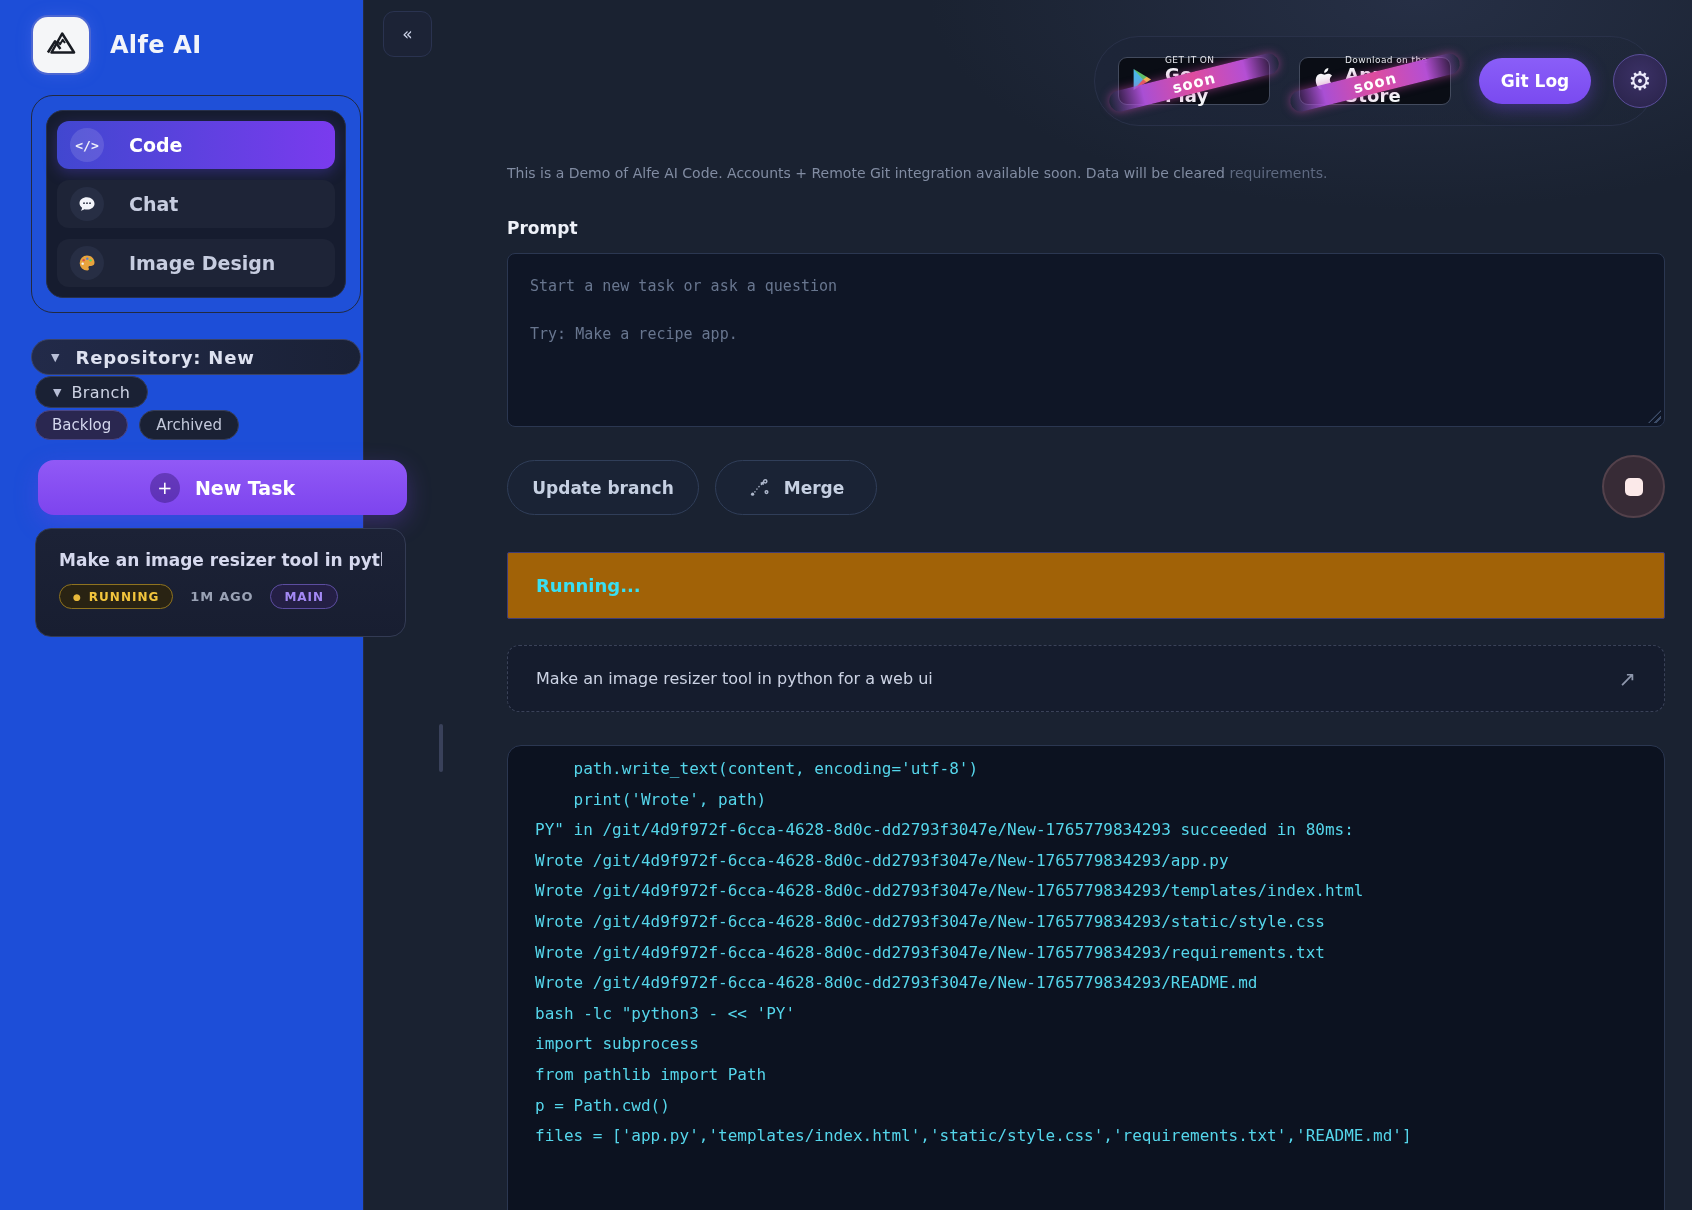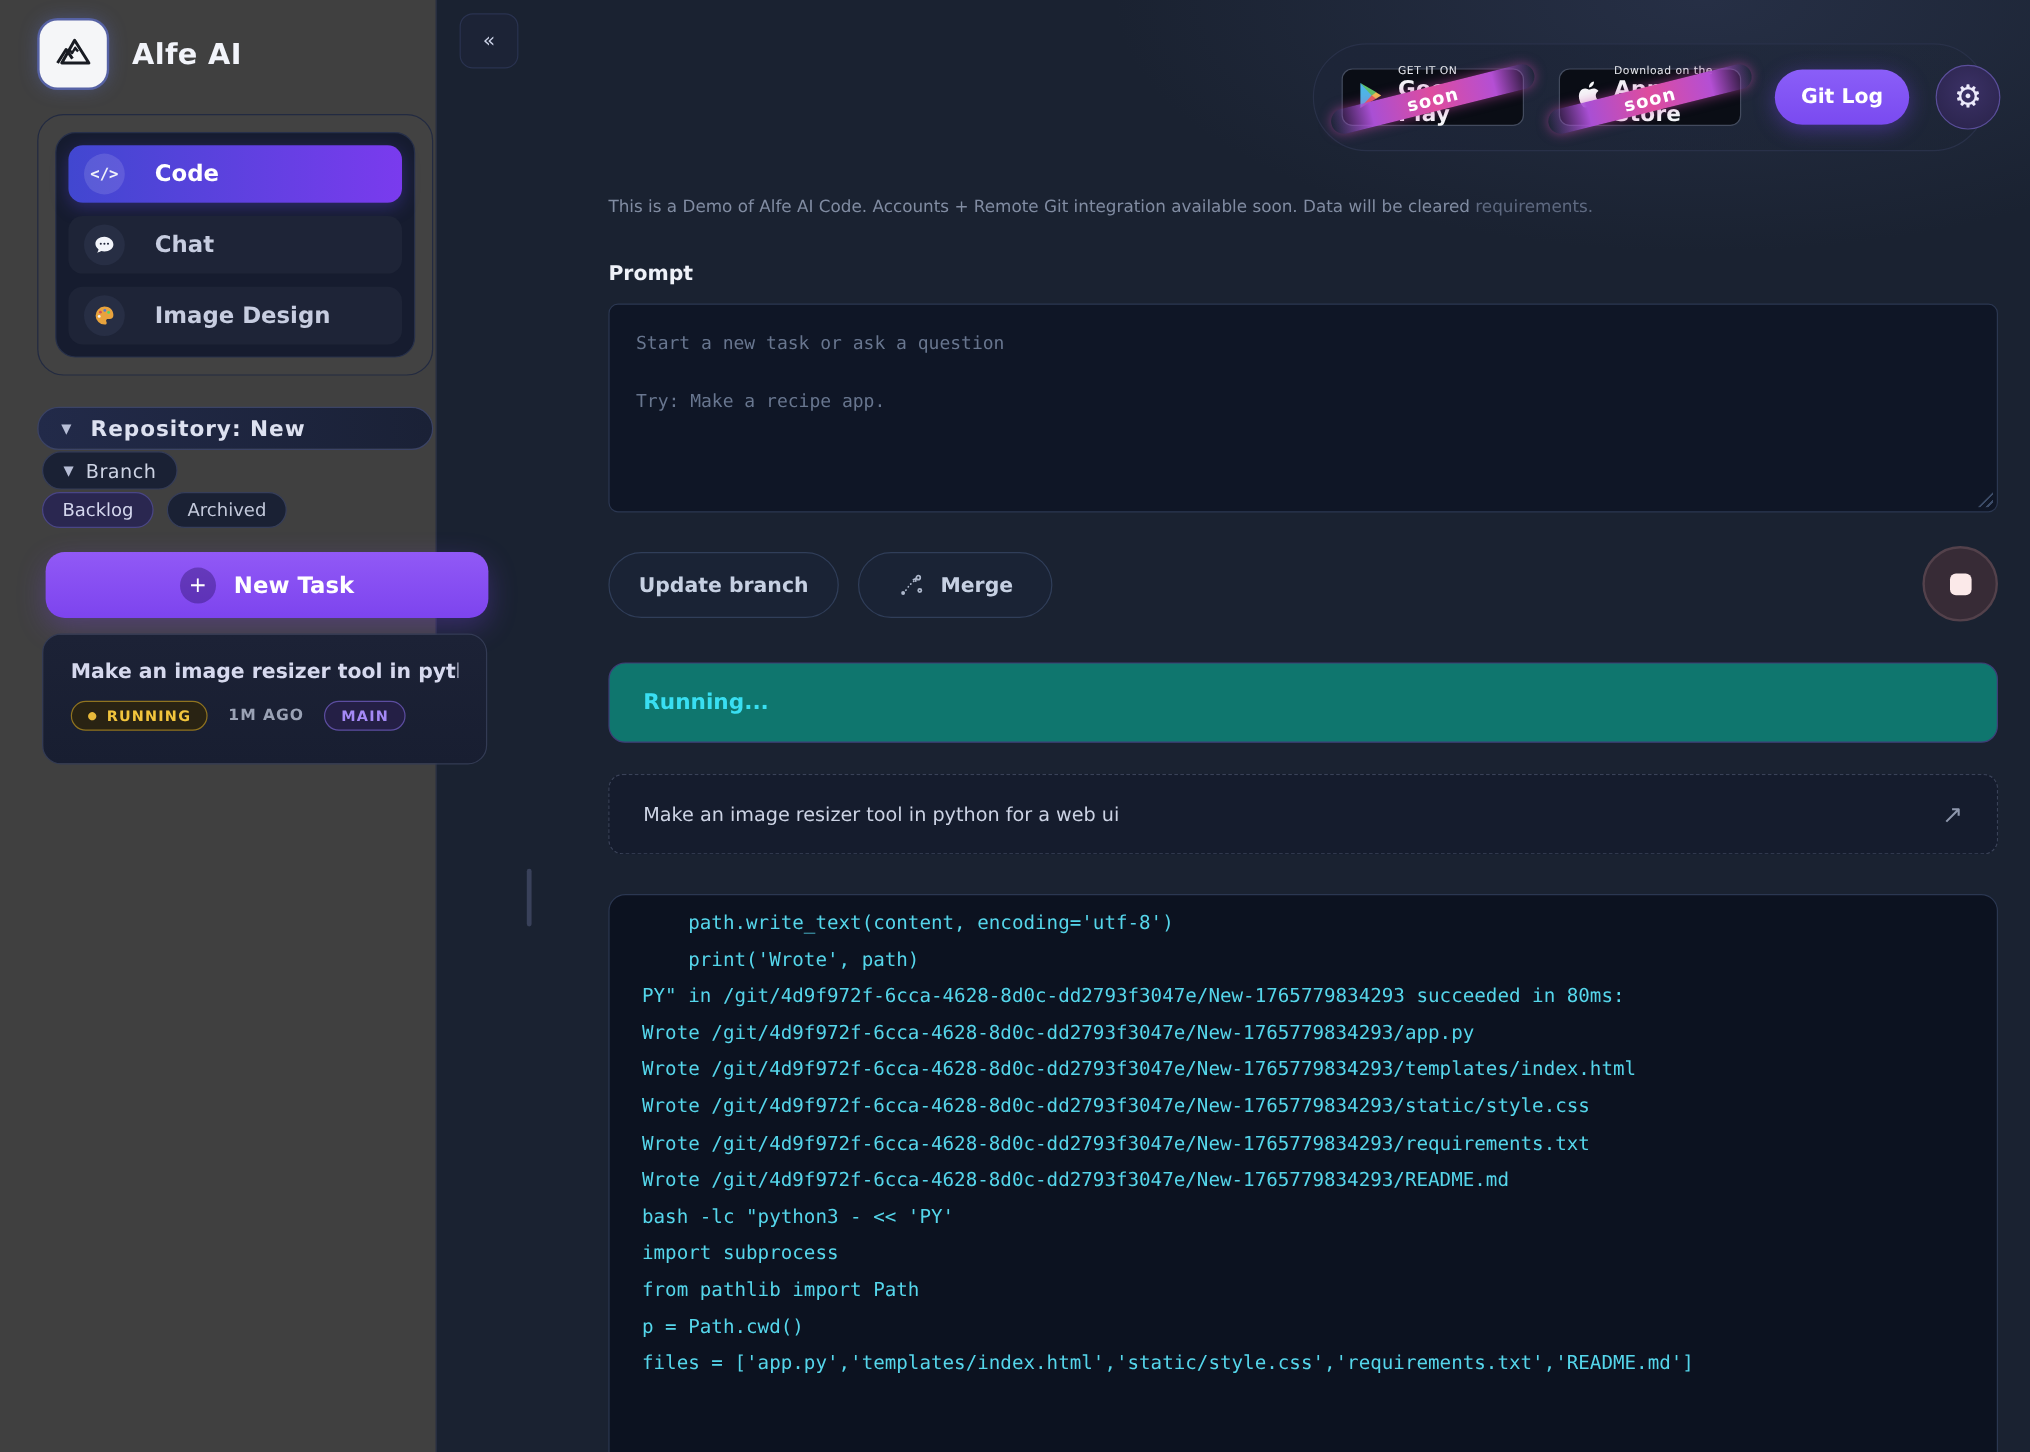--- a/index.html
+++ b/index.html
@@ -11,7 +11,7 @@
 
   
   .sidebar { position:absolute; left:0; top:0; width:364px; height:1210px;
-    background:#404040; border-right:1px solid #232c42;text-decoration:underline; }
+    background:#1d4ed8; border-right:1px solid #232c42;text-decoration:underline; }
   .brand { position:absolute; left:33px; top:16px; height:58px; display:flex; align-items:center; gap:21px; }
   .logo-box { width:56px; height:56px; border-radius:15px; background:#f5f6f8;
     display:flex; align-items:center; justify-content:center;

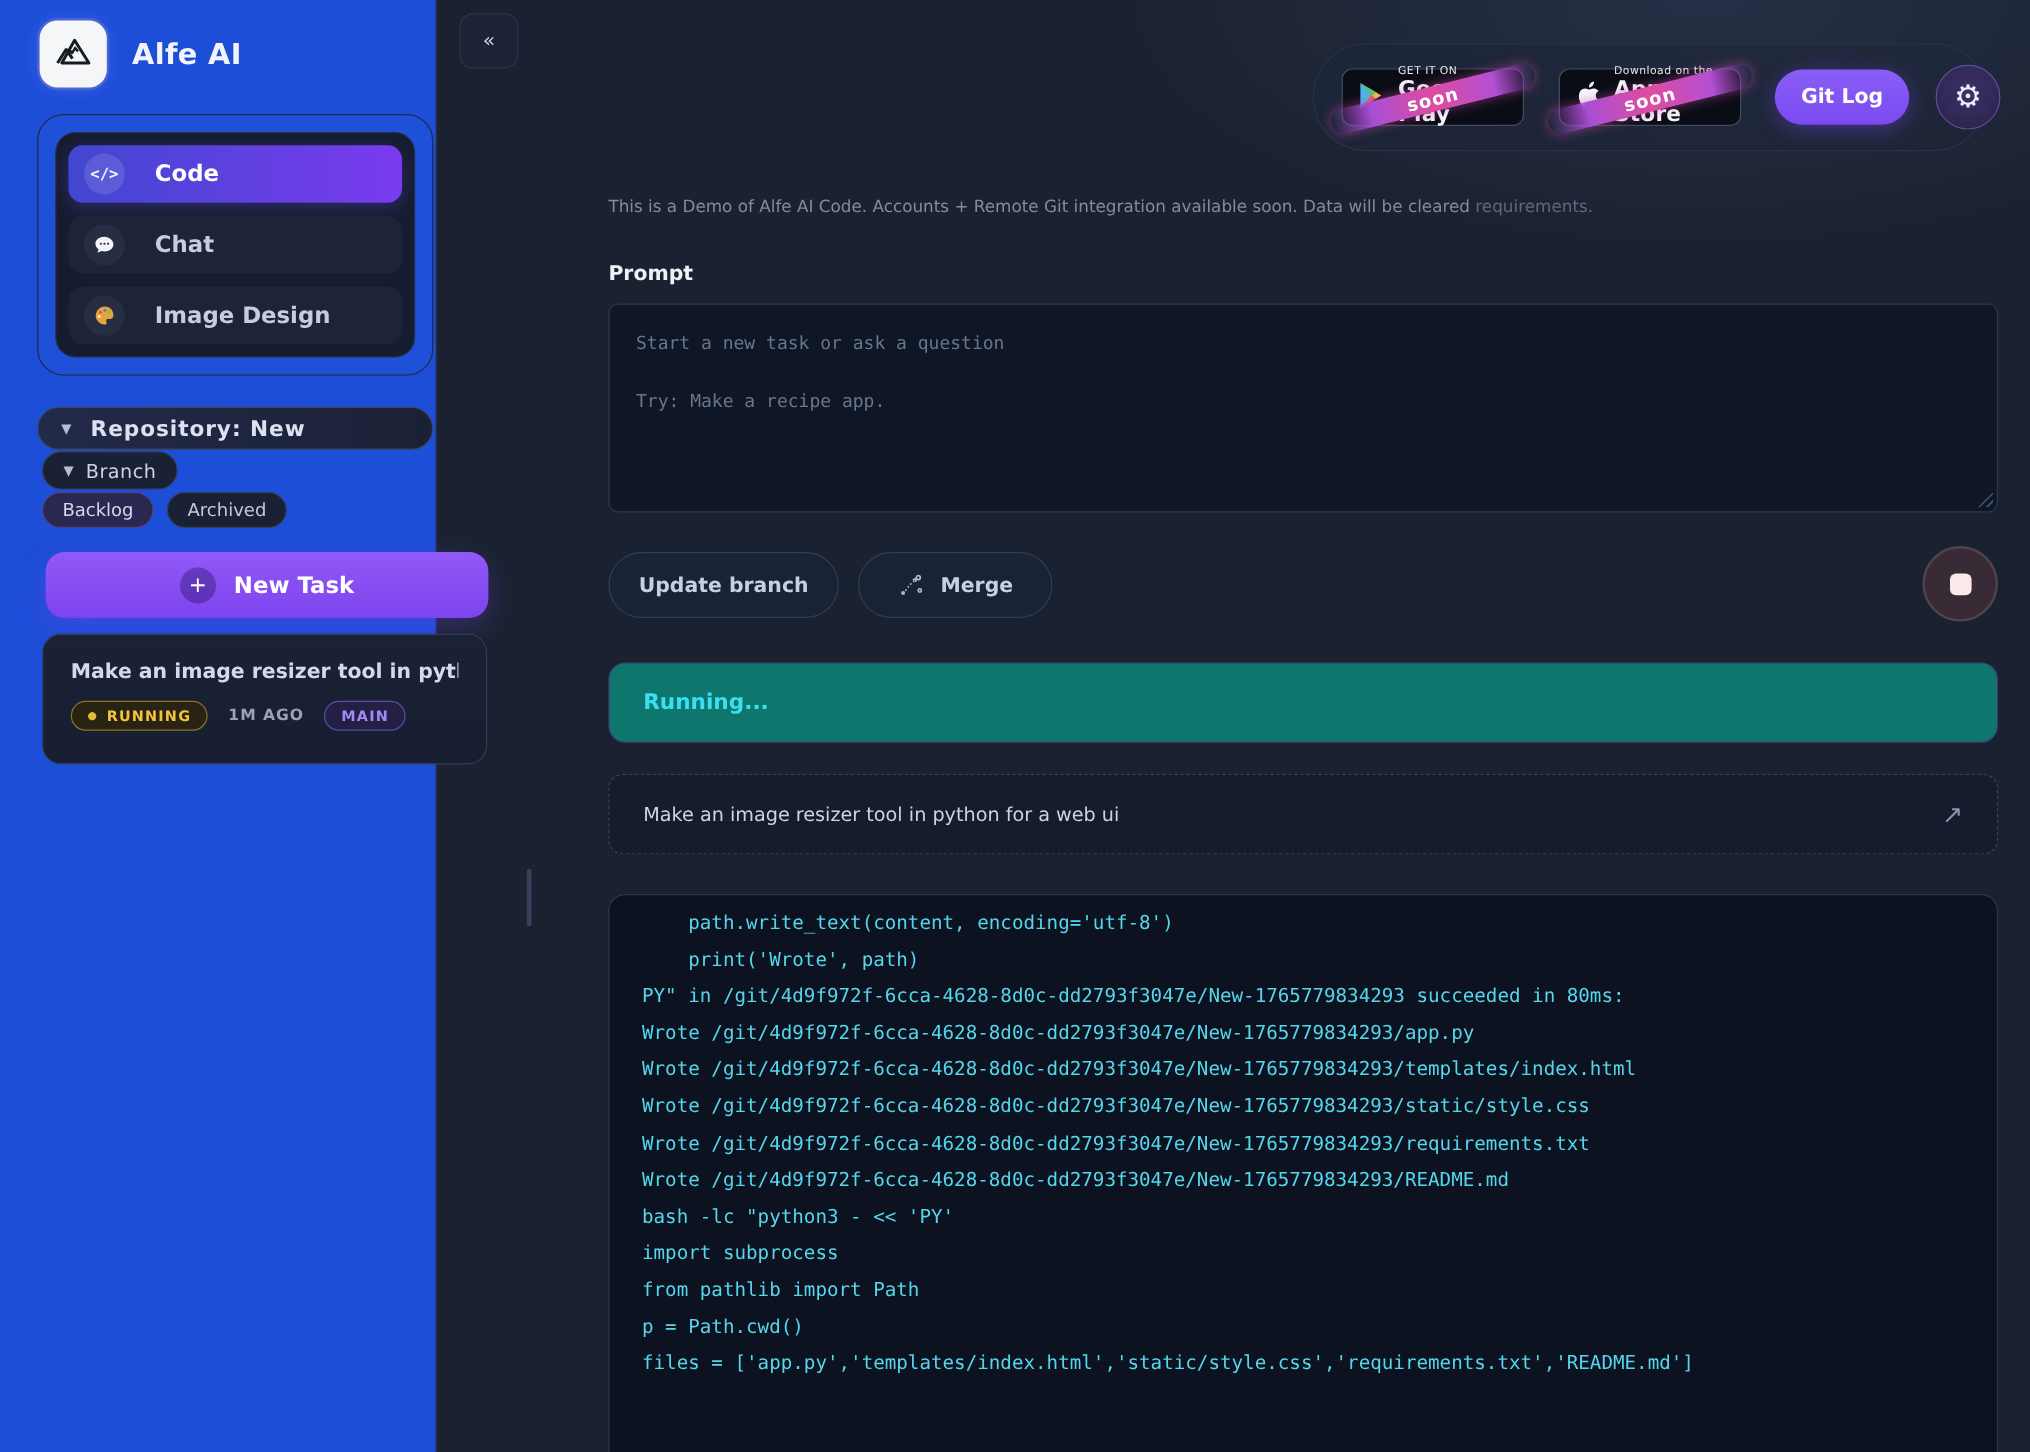--- a/index.html
+++ b/index.html
@@ -122,8 +122,8 @@
     cursor:pointer; }
   .stop-square { width:18px; height:18px; border-radius:5px; background:#fbe9e9; }
 
-  .running-banner { position:absolute; left:59px; top:552px; width:1158px; height:67px; border-radius:14px;
-    background:#0f766e; border:1px solid #403c77; display:flex; align-items:center; padding-left:28px; }
+  .running-banner { position:absolute; left:59px; top:552px; width:1158px; height:67px; border-radius:2px;
+    background:#a16207; border:1px solid #403c77; display:flex; align-items:center; padding-left:28px; }
   .running-text { color:#39dff2; font-size:18px; font-weight:700; }
 
   .task-row { position:absolute; left:59px; top:645px; width:1158px; height:67px; border-radius:12px;

